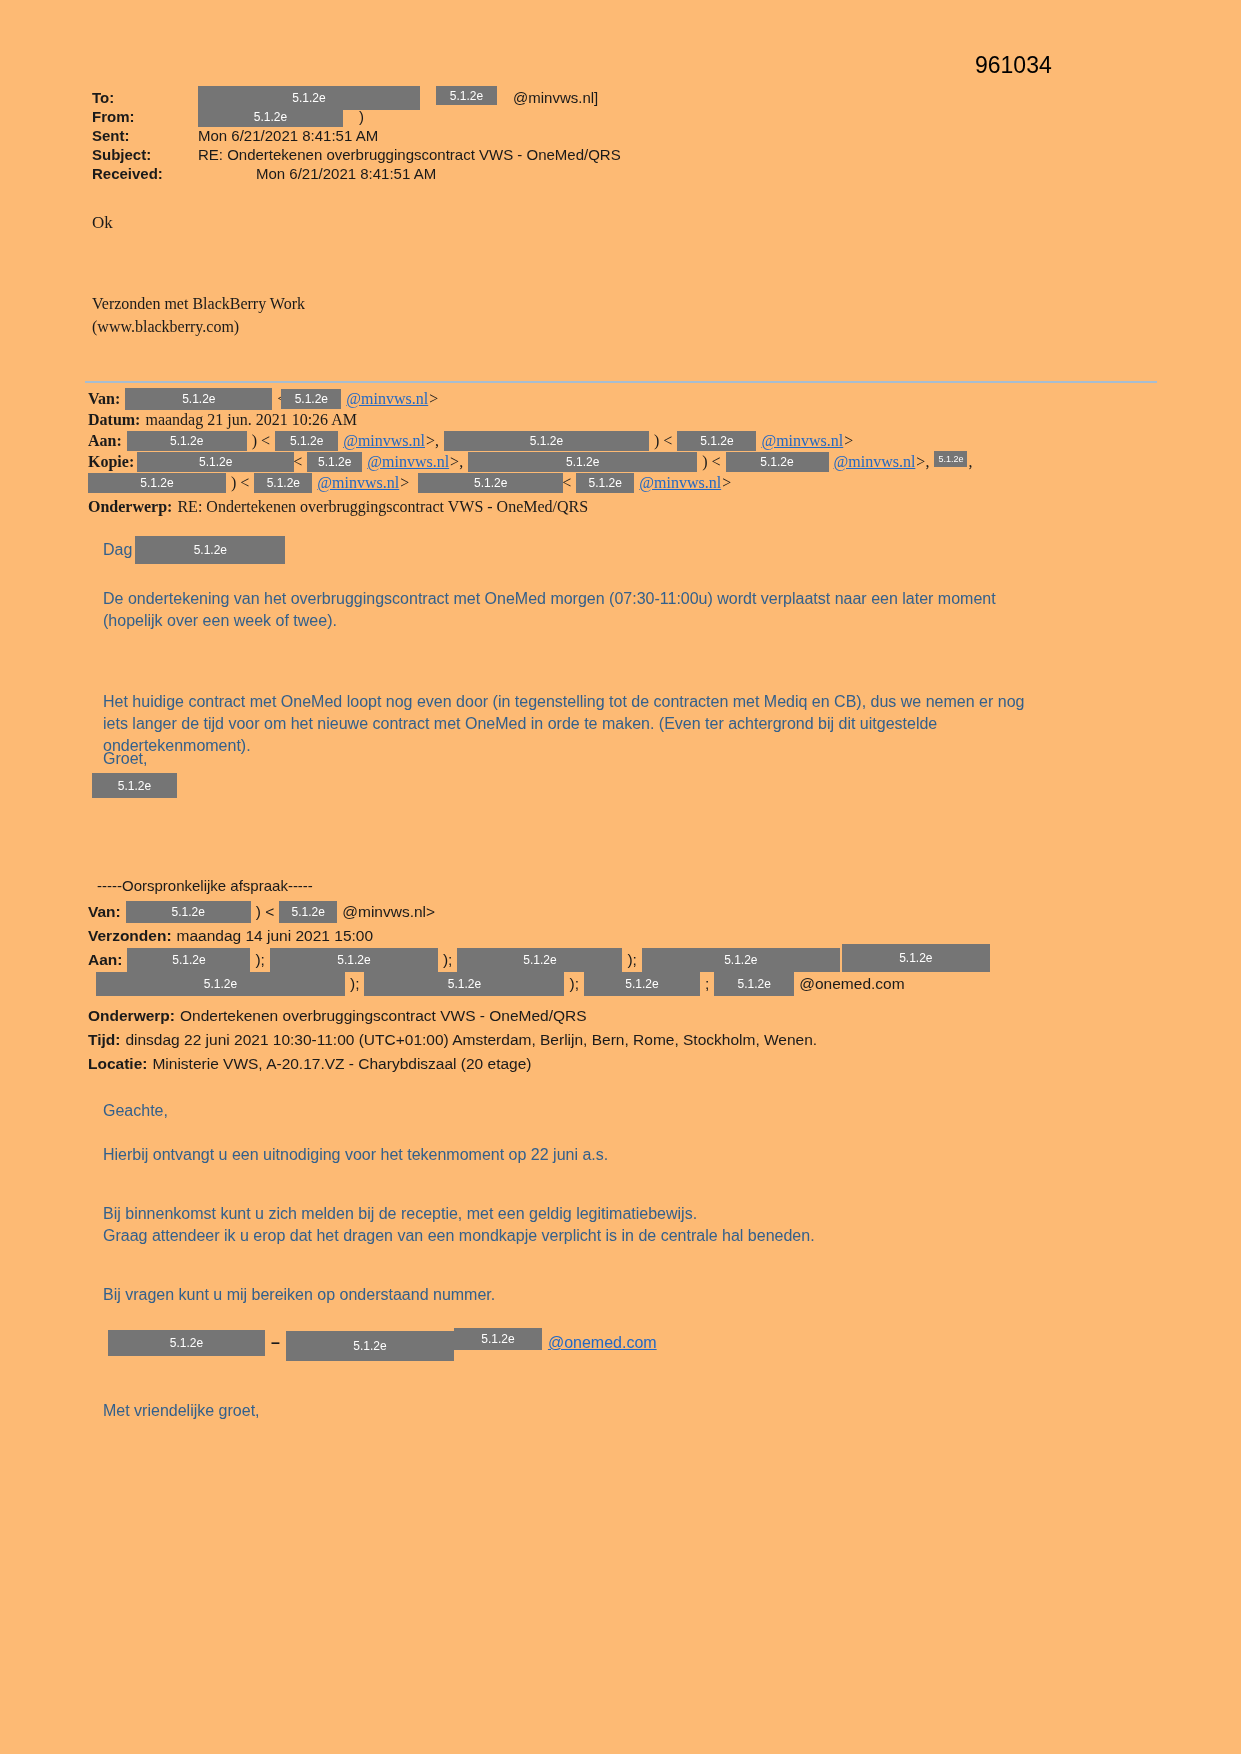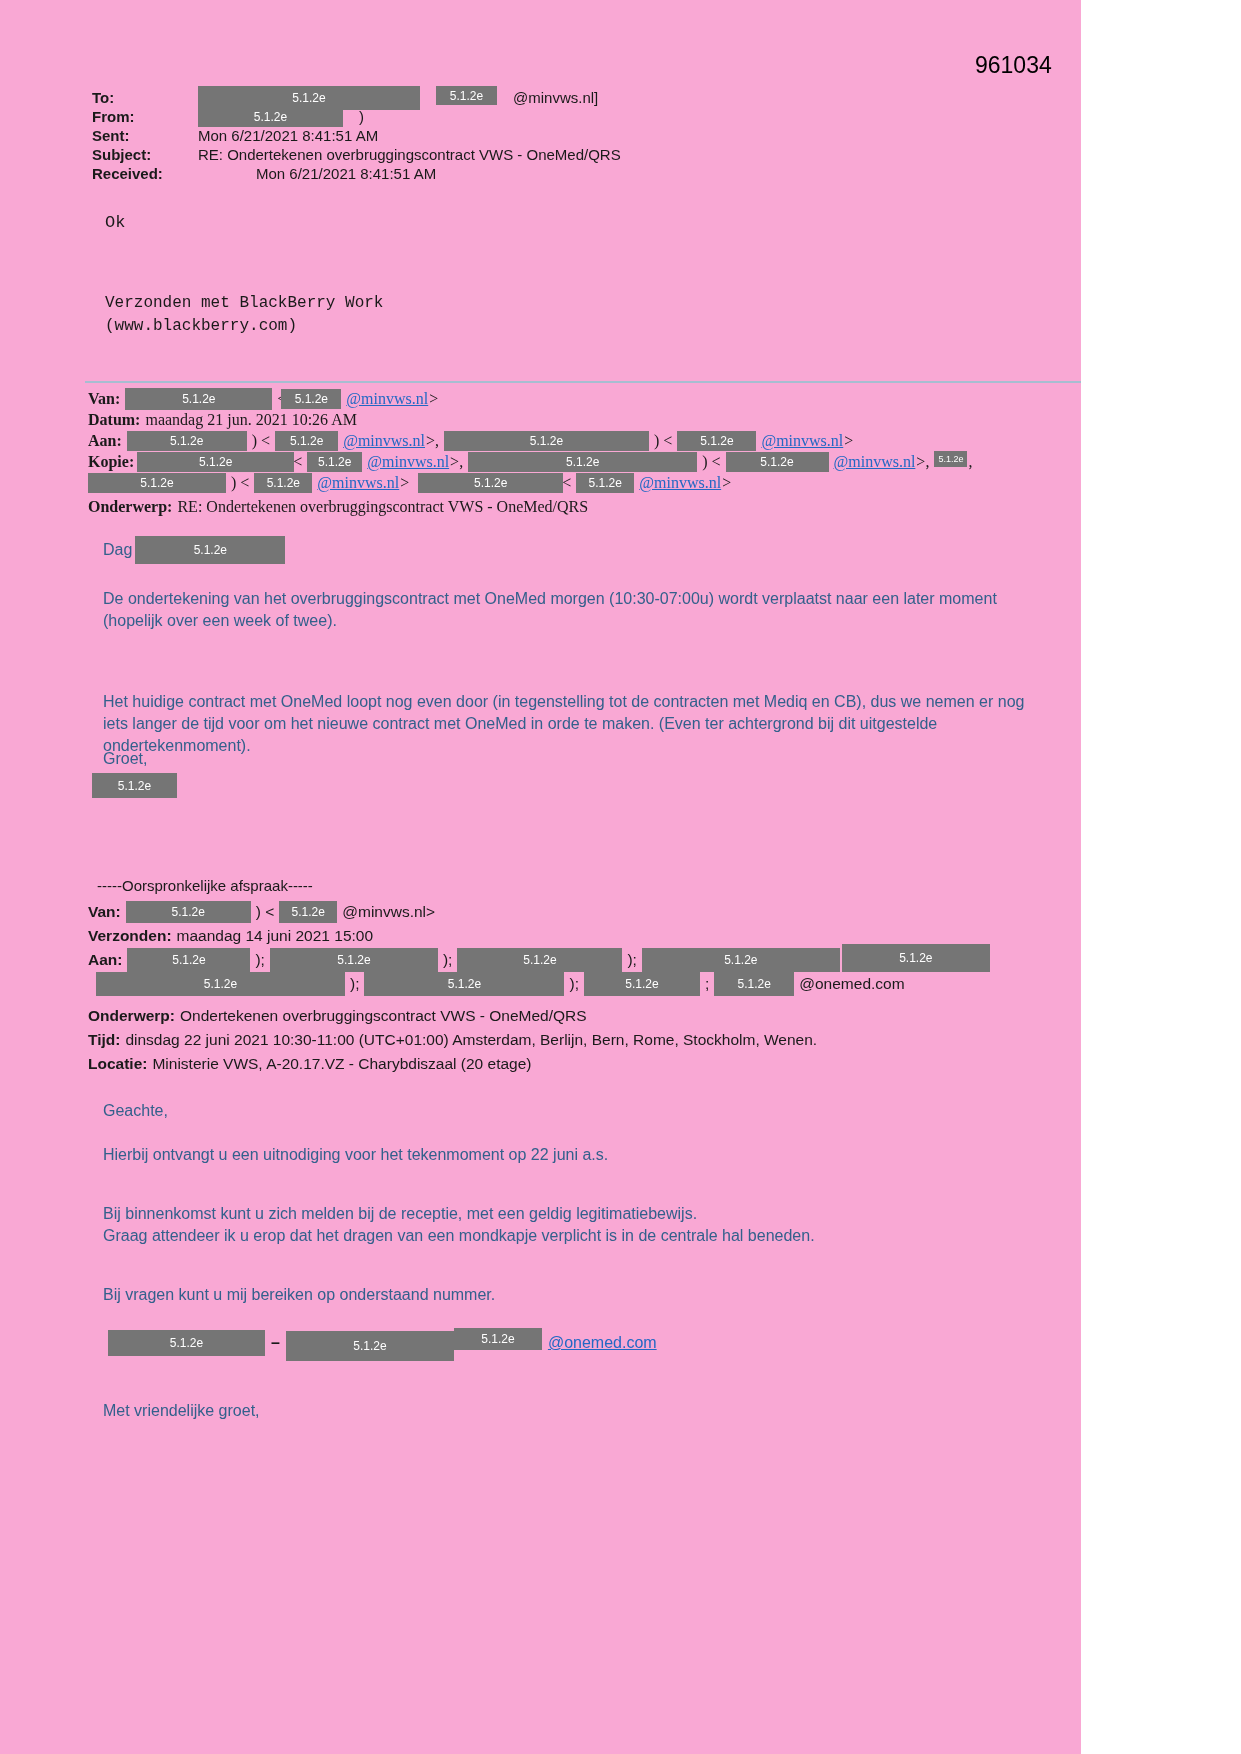--- a/index.html
+++ b/index.html
@@ -3,8 +3,8 @@
 <meta charset="utf-8">
 <style>
   html,body{margin:0;padding:0;background:#ffffff;}
-  .page{position:relative;width:1049px;height:1754px;background:#f9a8d4;overflow:hidden;
-        font-family:"Liberation Sans",sans-serif;color:#1a1a1a;padding-left:32px;}
+  .page{position:relative;width:1241px;height:1754px;background:#fdba74;overflow:hidden;
+        font-family:"Liberation Sans",sans-serif;color:#1a1a1a;}
   .abs{position:absolute;}
   .r{display:flex;align-items:center;column-gap:5px;white-space:nowrap;}
   .red{background:#757575;color:#ffffff;font:12px "Liberation Sans",sans-serif;

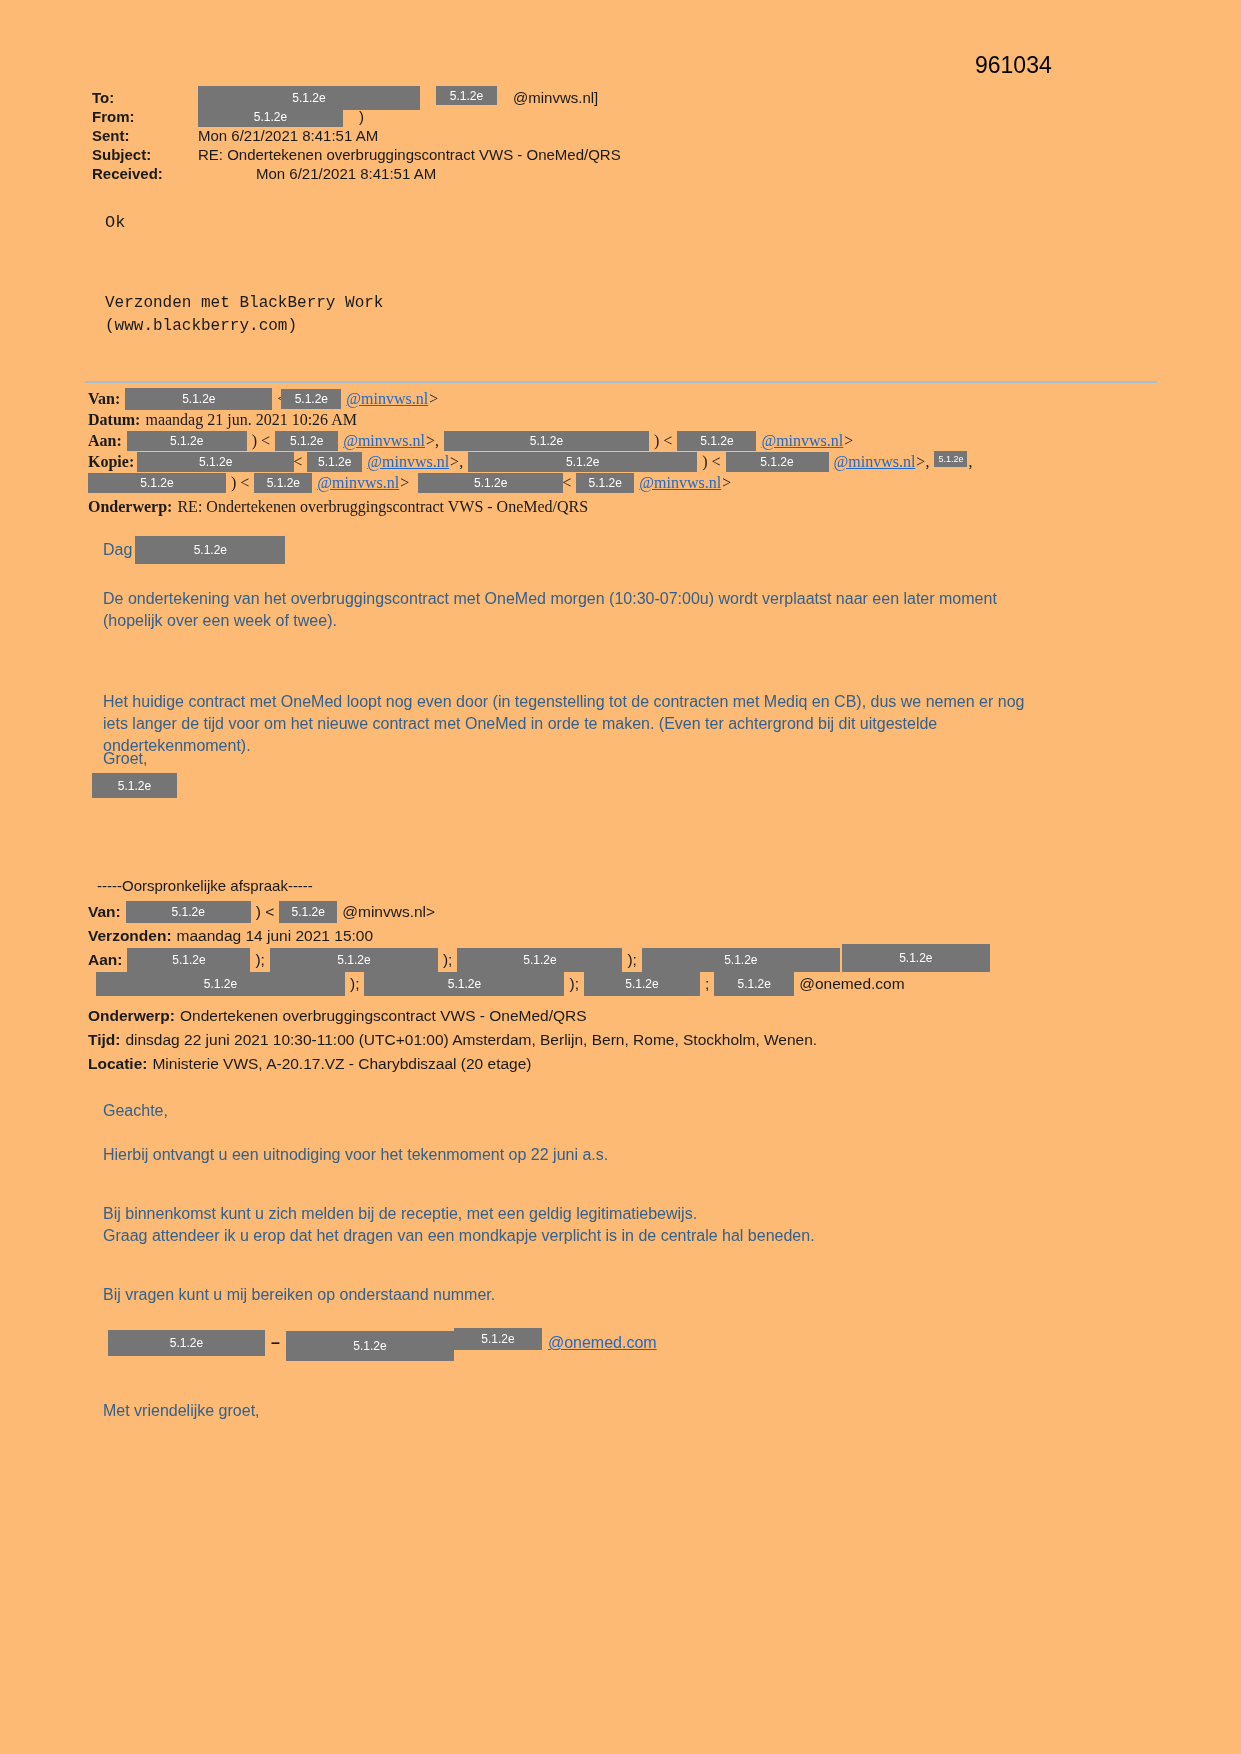--- a/index.html
+++ b/index.html
@@ -9,7 +9,7 @@
   .r{display:flex;align-items:center;column-gap:5px;white-space:nowrap;}
   .red{background:#757575;color:#ffffff;font:12px "Liberation Sans",sans-serif;
        display:flex;align-items:center;justify-content:center;flex:none;}
-  .serif{font-family:Liberation Mono, monospace;margin-left:13px;}
+  .serif{font-family:Liberation Serif, serif;}
   .b{font-weight:bold;}
   .link{color:#2268c4;text-decoration:underline;}
   .blue{color:#33608c;}

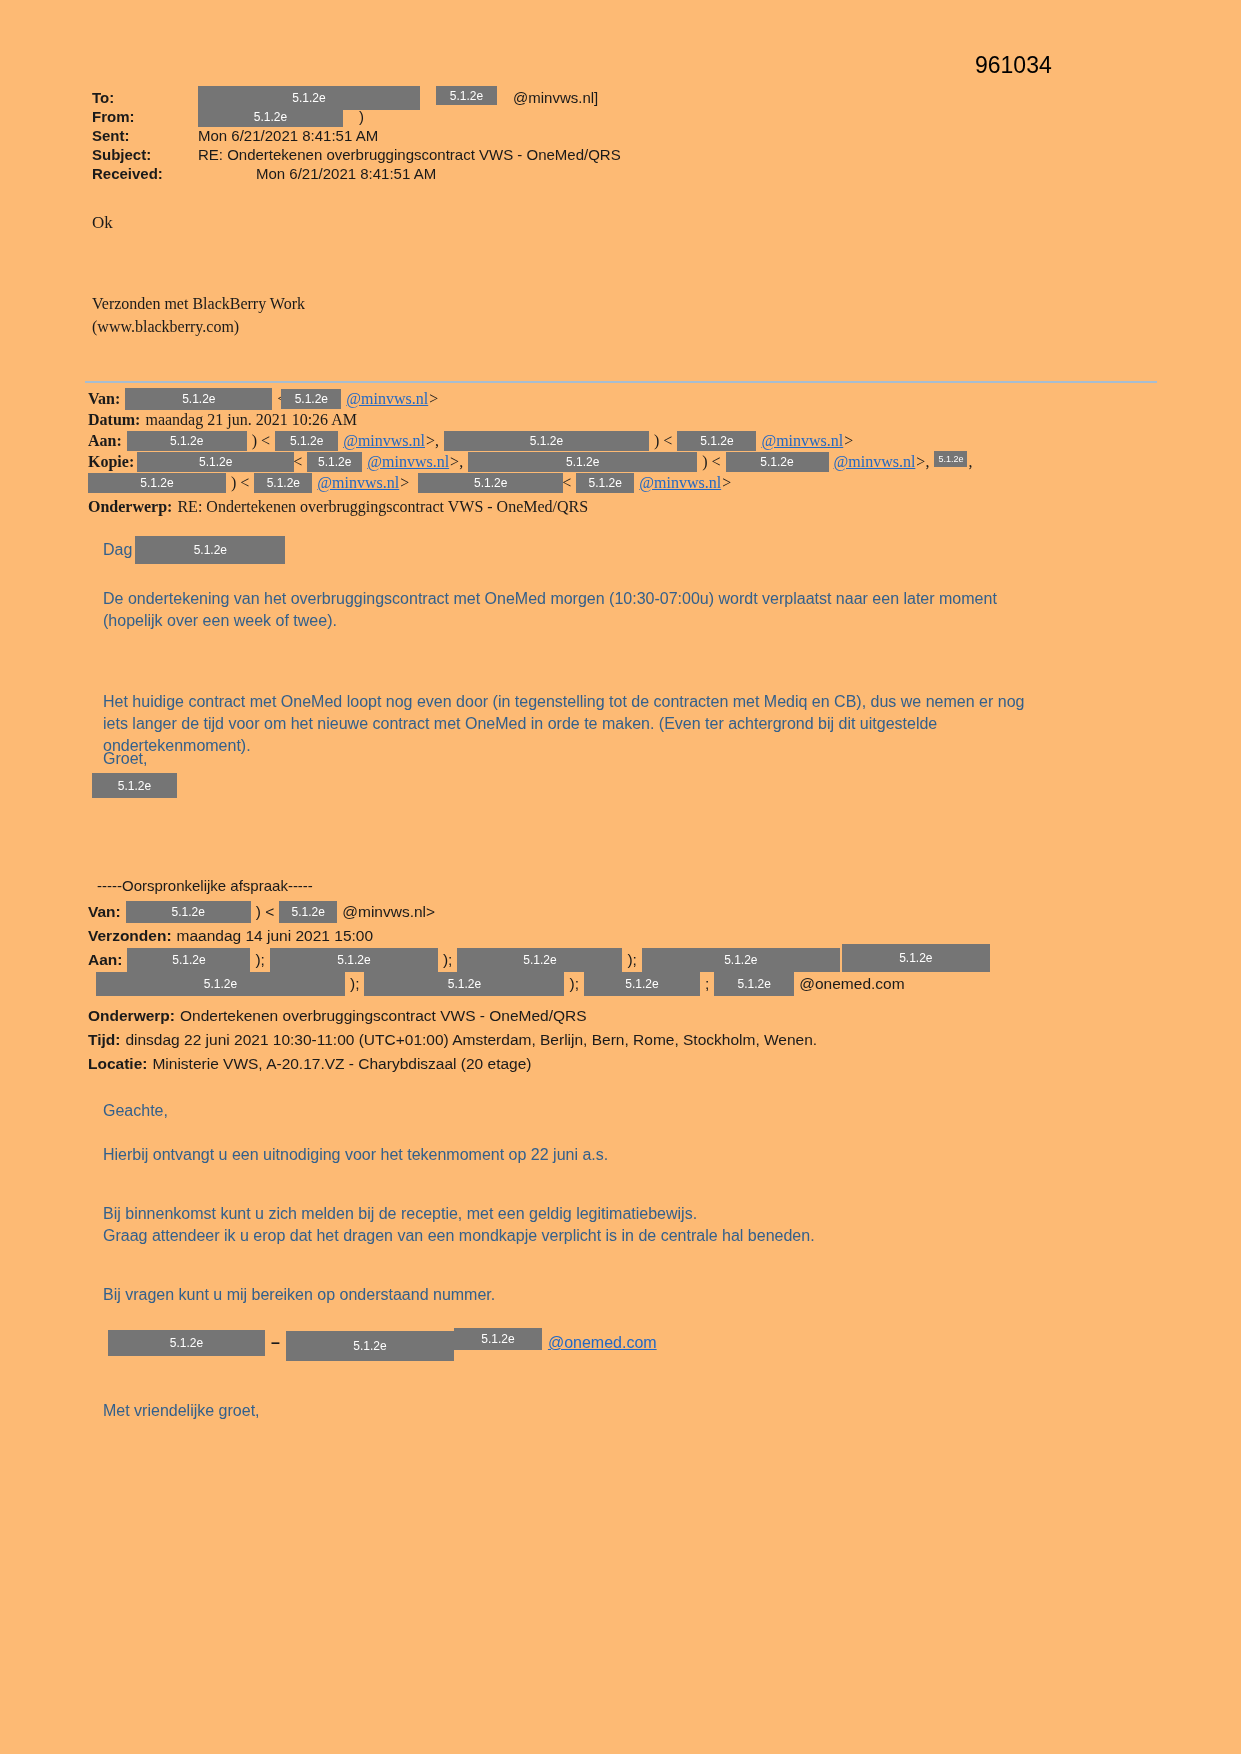--- a/index.html
+++ b/index.html
@@ -128,7 +128,7 @@
       <span class="red" style="width:150px;height:28px;">5.1.2e</span>
     </div>
     <div style="margin-top:24px;">
-      <div class="bodyline">De ondertekening van het overbruggingscontract met OneMed morgen (10:30-07:00u) wordt verplaatst naar een later moment</div>
+      <div class="bodyline">De ondertekening van het overbruggingscontract met OneMed morgen (07:30-11:00u) wordt verplaatst naar een later moment</div>
       <div class="bodyline">(hopelijk over een week of twee).</div>
     </div>
     <div style="margin-top:59px;">

